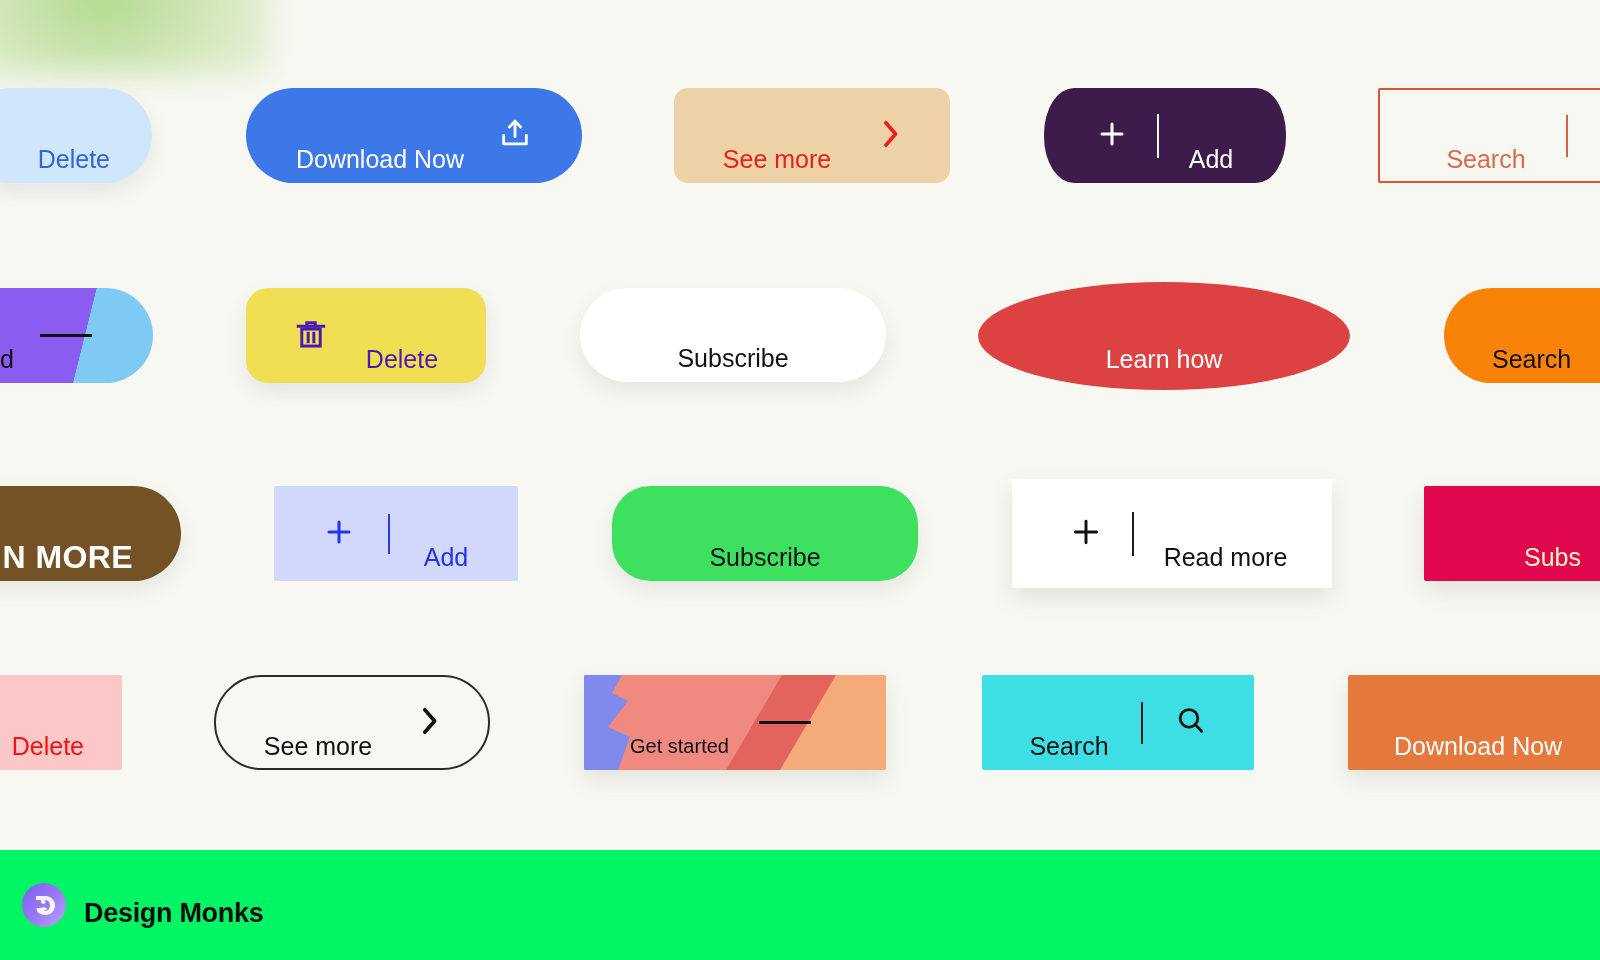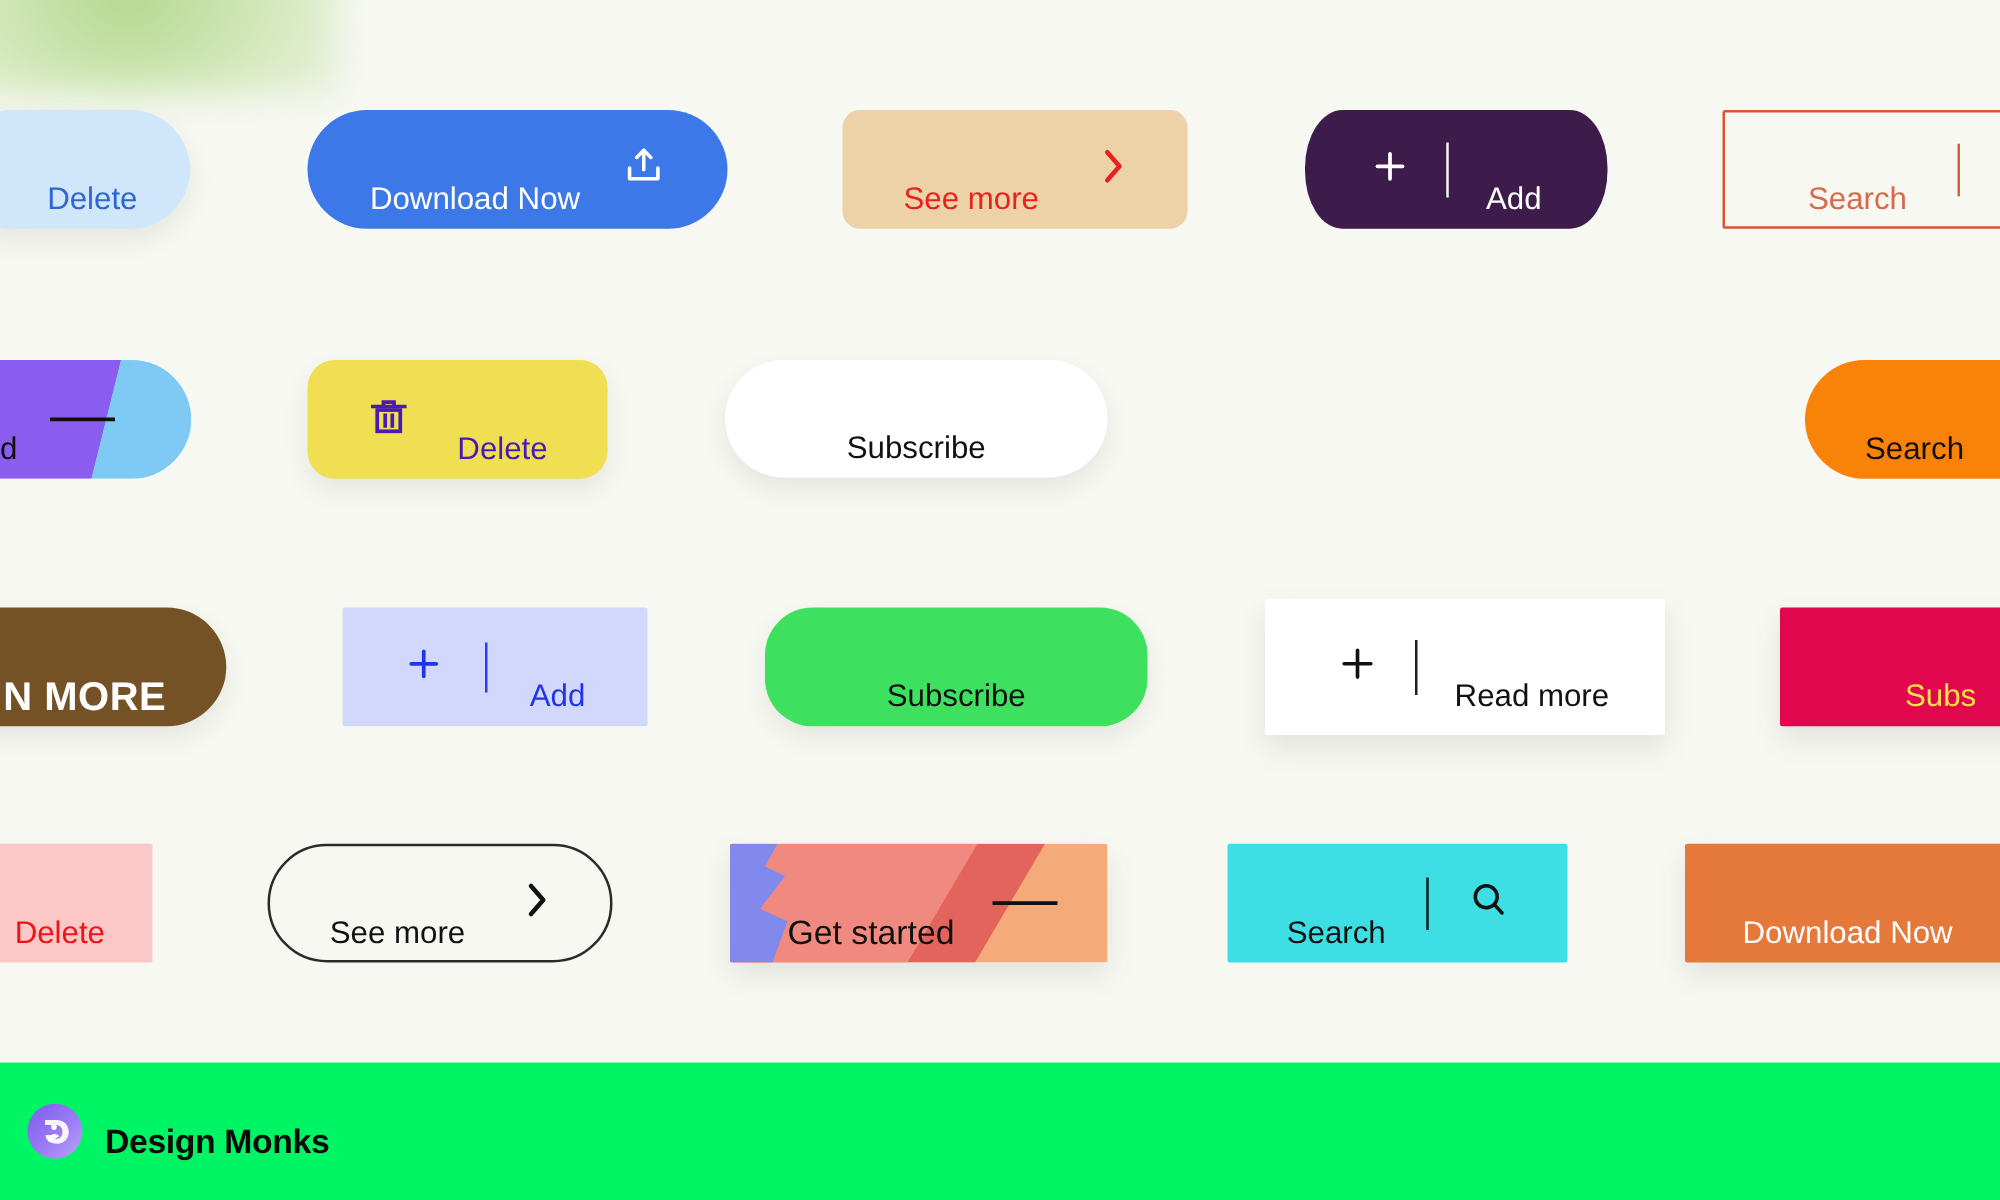--- a/index.html
+++ b/index.html
@@ -297,6 +297,9 @@
     <span class="lbl">Subscribe</span>
   </div>
 
+  <div class="btn" id="btn-learn-how-red">
+    <span class="lbl">Learn how</span>
+  </div>
 
   <div class="btn" id="btn-search-orange">
     <span class="lbl">Search</span>

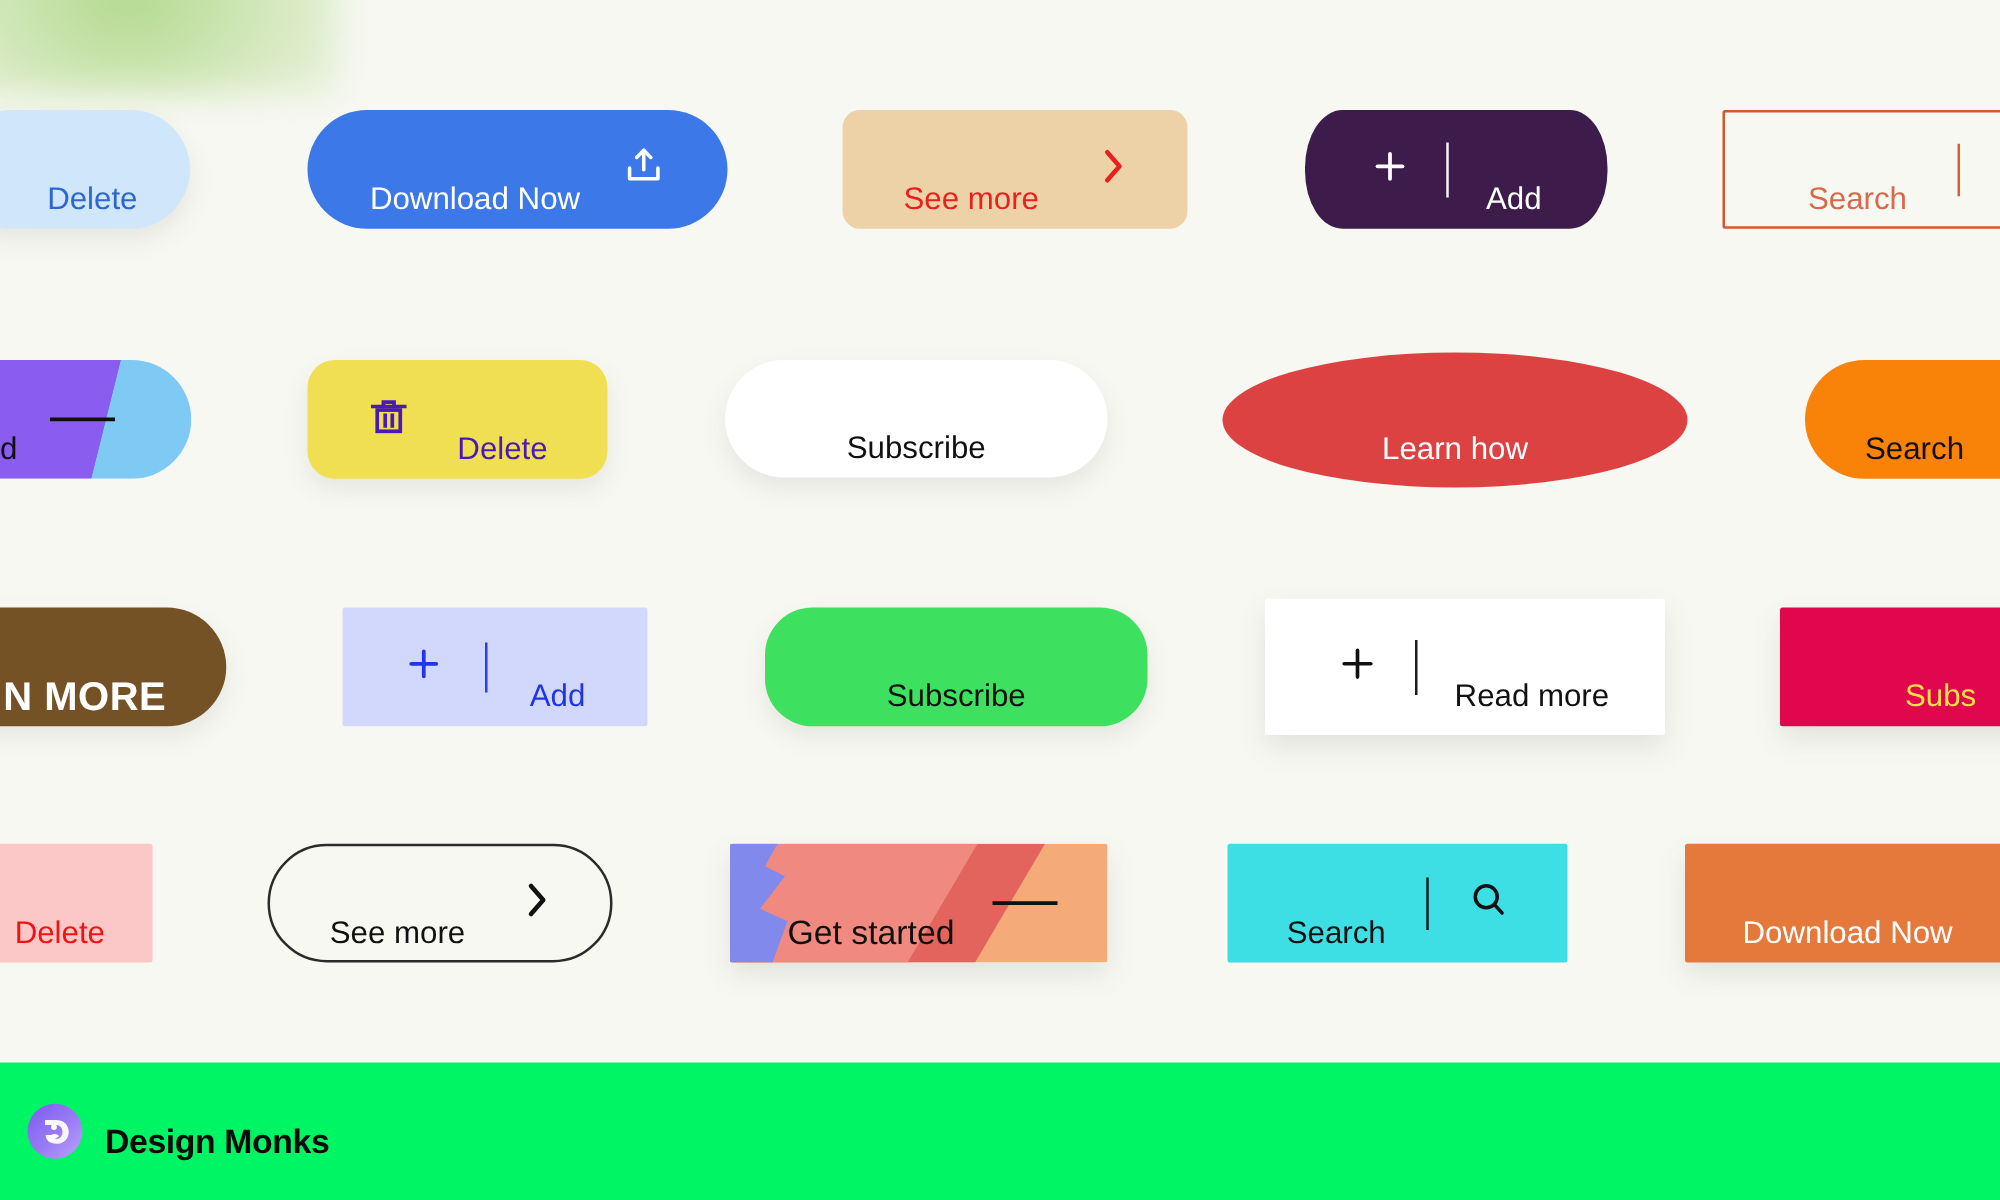--- a/index.html
+++ b/index.html
@@ -163,7 +163,7 @@
     background: #e0074f; border-radius: 2px;
     justify-content: flex-start; padding-left: 100px;
   }
-  #btn-subscribe-crimson .lbl { color: #fde047; font-size: 25px; }
+  #btn-subscribe-crimson .lbl { color: #fef9c3; font-size: 25px; }
 
   
   #btn-delete-pink {

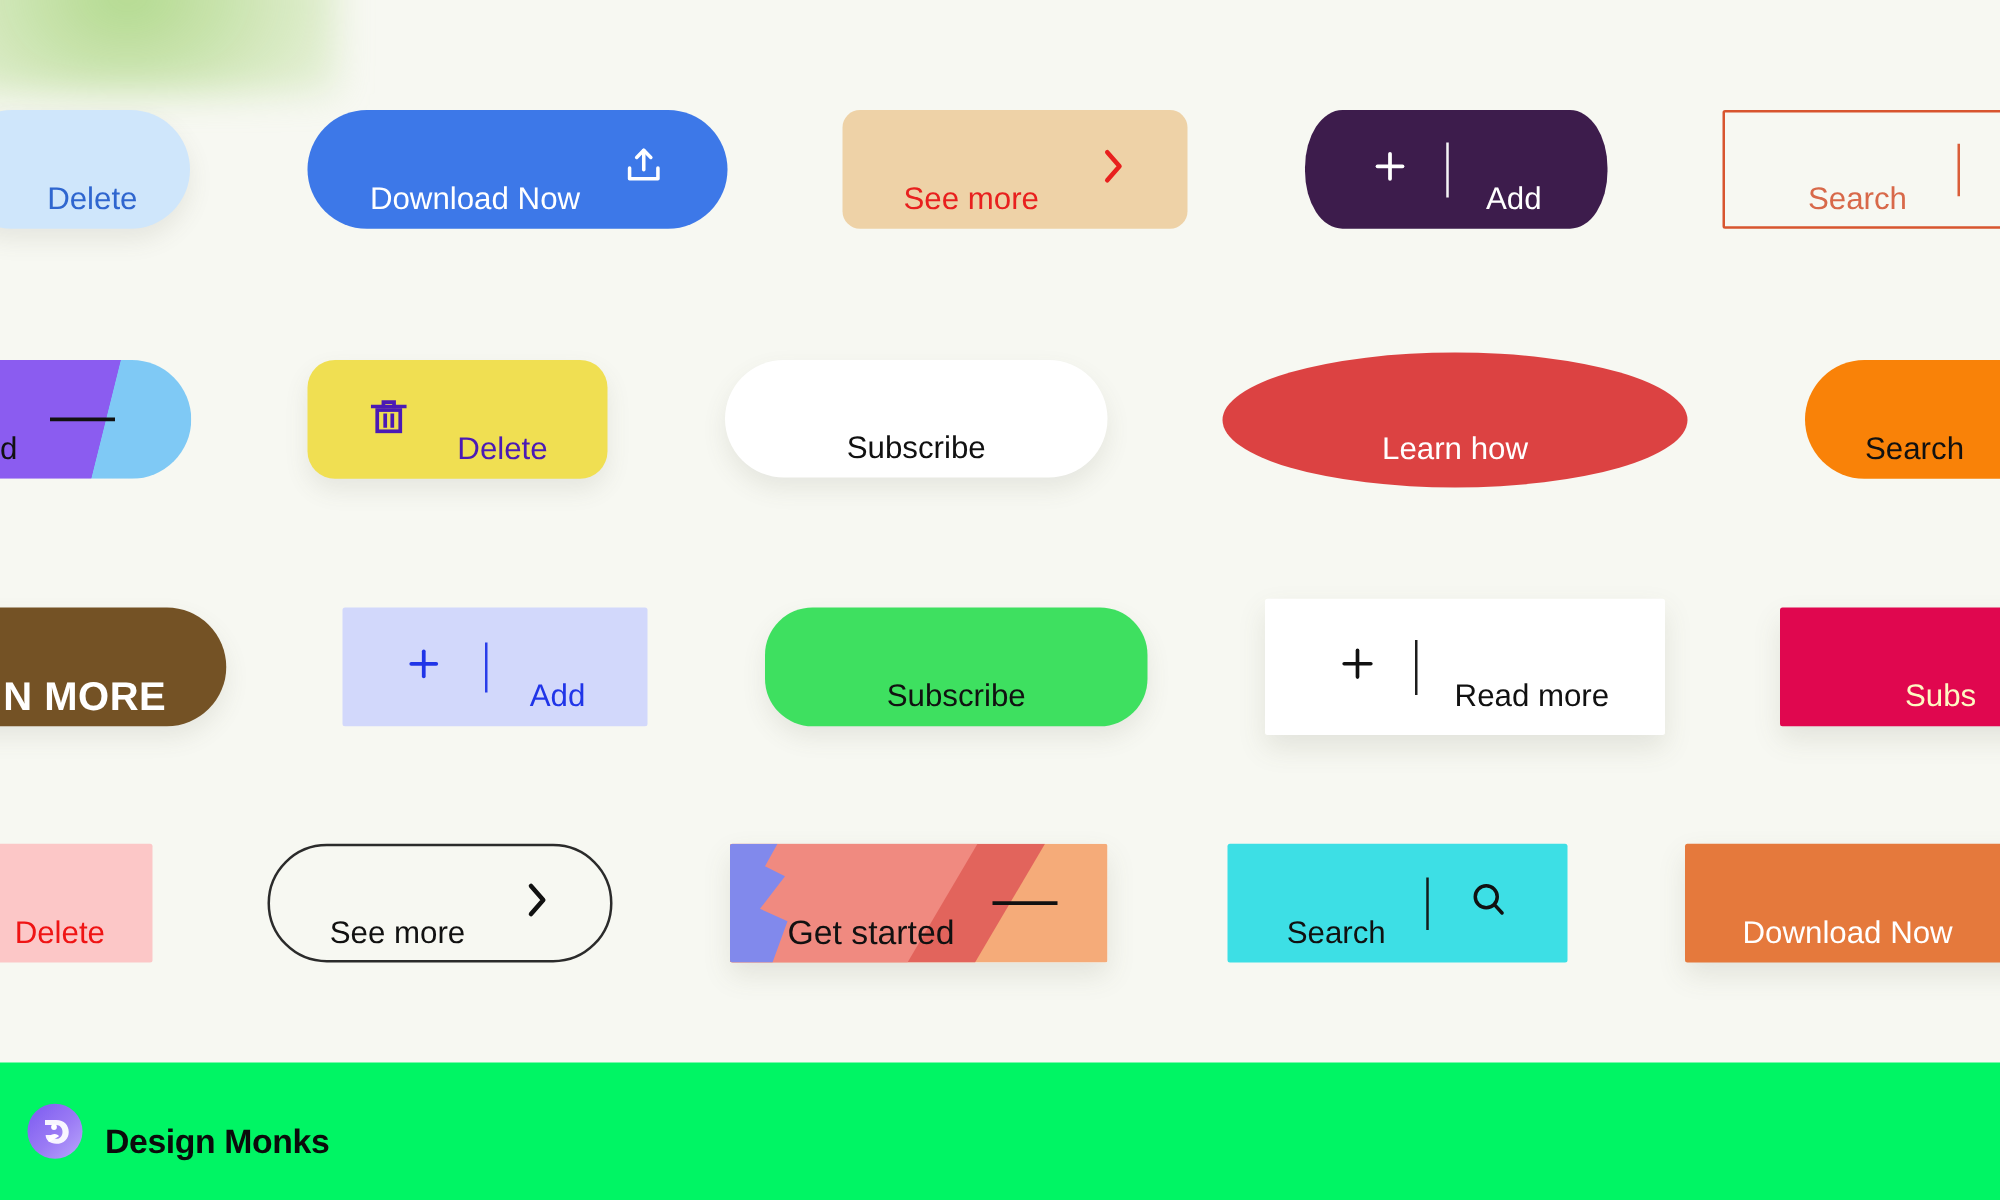--- a/index.html
+++ b/index.html
@@ -187,7 +187,7 @@
   }
   #btn-get-started-art .bands { position: absolute; inset: 0; overflow: hidden; }
   #btn-get-started-art .bands svg { display: block; width: 100%; height: 100%; }
-  #btn-get-started-art .lbl { position: relative; color: #111111; font-size: 27px; text-align: center; }
+  #btn-get-started-art .lbl { position: relative; color: #111111; font-size: 20px; text-align: center; }
   #btn-get-started-art .dash {
     position: relative; display: block;
     width: 52px; height: 3px; background: #111111;

